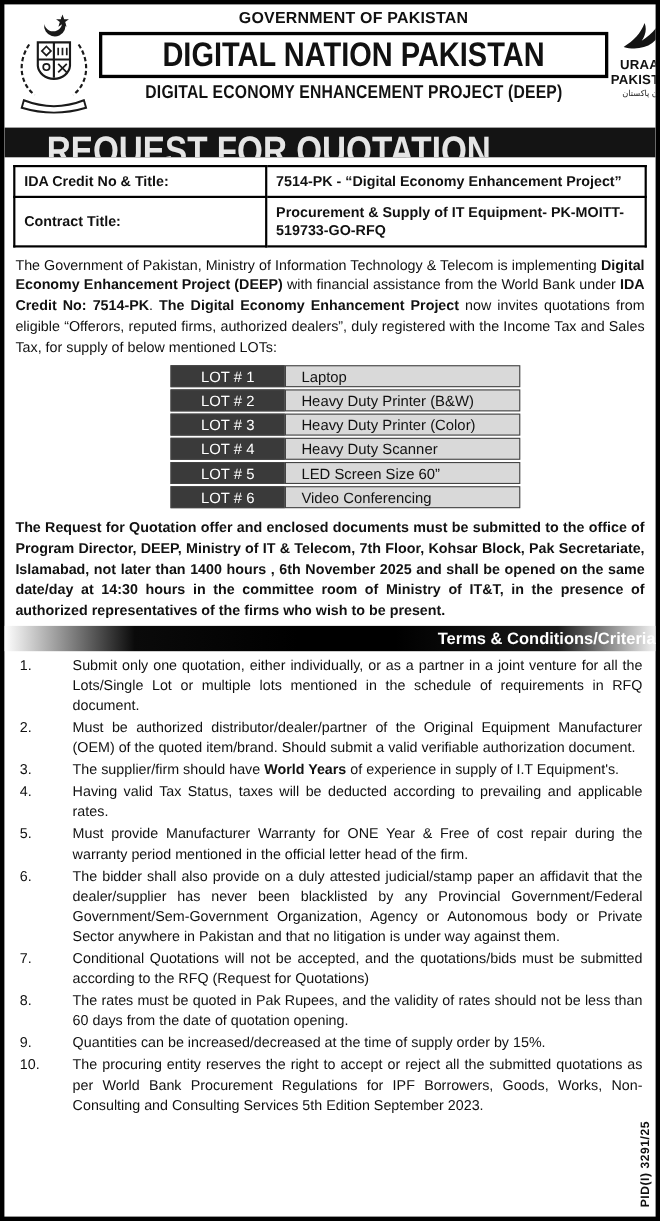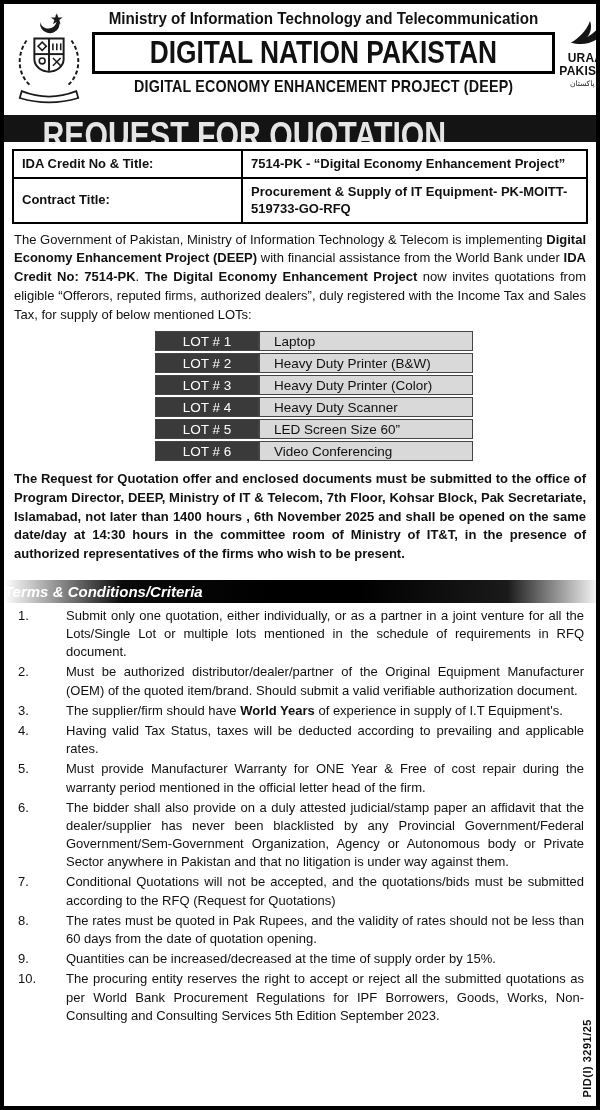--- a/index.html
+++ b/index.html
@@ -80,6 +80,7 @@
     </div>
 
     <div class="head-center">
+      <div class="govt-line">GOVERNMENT OF PAKISTAN</div>
       <div class="ministry-line"><span class="sqz">Ministry of Information Technology and Telecommunication</span></div>
       <div class="dnp-box"><span class="sqz">DIGITAL NATION PAKISTAN</span></div>
       <div class="deep-line"><span class="sqz">DIGITAL ECONOMY ENHANCEMENT PROJECT (DEEP)</span></div>

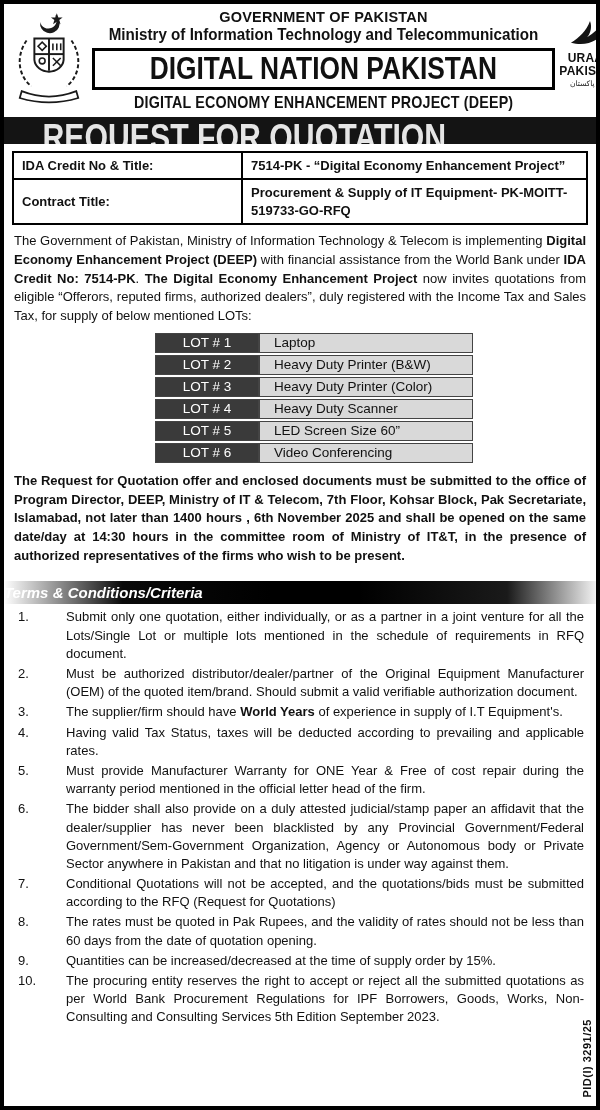--- a/index.html
+++ b/index.html
@@ -81,7 +81,6 @@
 
     <div class="head-center">
       <div class="govt-line">GOVERNMENT OF PAKISTAN</div>
-      <div class="ministry-line"><span class="sqz">Ministry of Information Technology and Telecommunication</span></div>
       <div class="dnp-box"><span class="sqz">DIGITAL NATION PAKISTAN</span></div>
       <div class="deep-line"><span class="sqz">DIGITAL ECONOMY ENHANCEMENT PROJECT (DEEP)</span></div>
     </div>

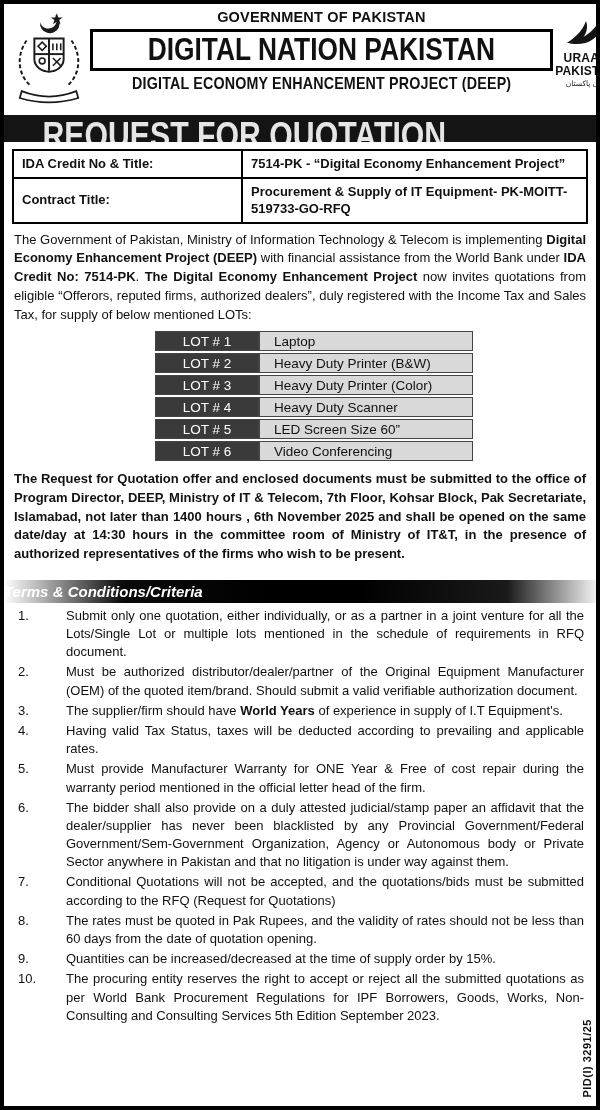--- a/index.html
+++ b/index.html
@@ -40,9 +40,9 @@
   .lot-table td.lot { background:#3a3a3a; color:#fff; width:104px; text-align:center; font-weight:normal; }
   .lot-table td.item { background:#d9d9d9; width:214px; padding-left:14px; }
   
-  .terms-banner { margin-top:16px; height:23px; color:#fff; text-align:left;
+  .terms-banner { margin-top:4px; height:23px; color:#fff; text-align:right;
     background:linear-gradient(90deg,#ffffff 0%,#0a0a0a 20%,#000 45%,#000 60%,#1a1a1a 85%,#f2f2f2 100%);
-    font-weight:bold; font-size:15px; line-height:23px;font-style:italic; }
+    font-weight:bold; font-size:15px; line-height:23px; }
   .terms-list { padding:4px 12px 0 14px; }
   .term { display:flex; margin-bottom:2px; }
   .term .tnum { flex:0 0 48px; font-size:13px; line-height:1.4; }

